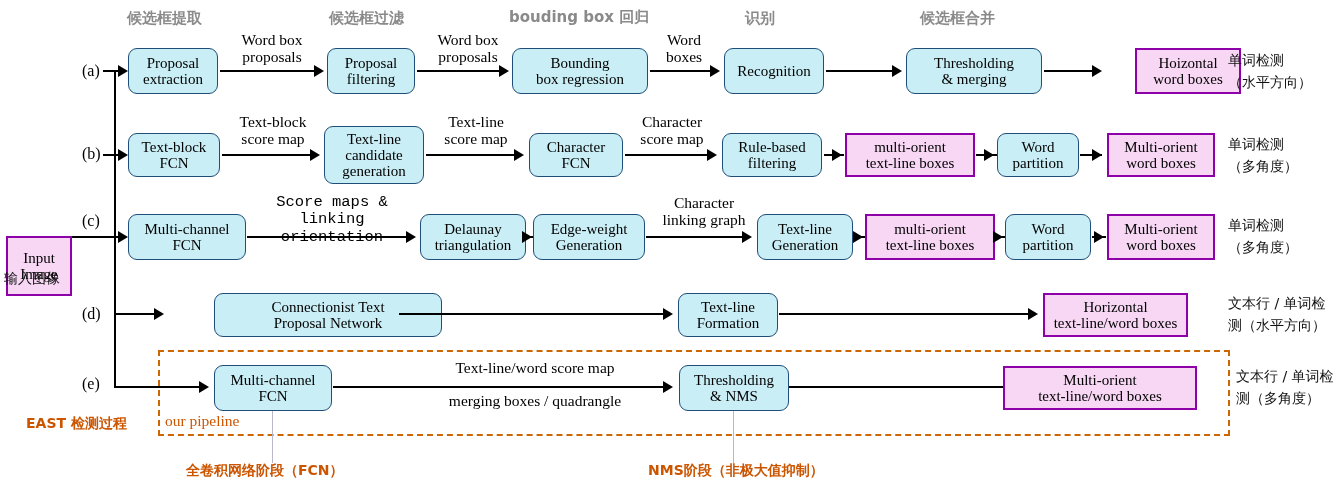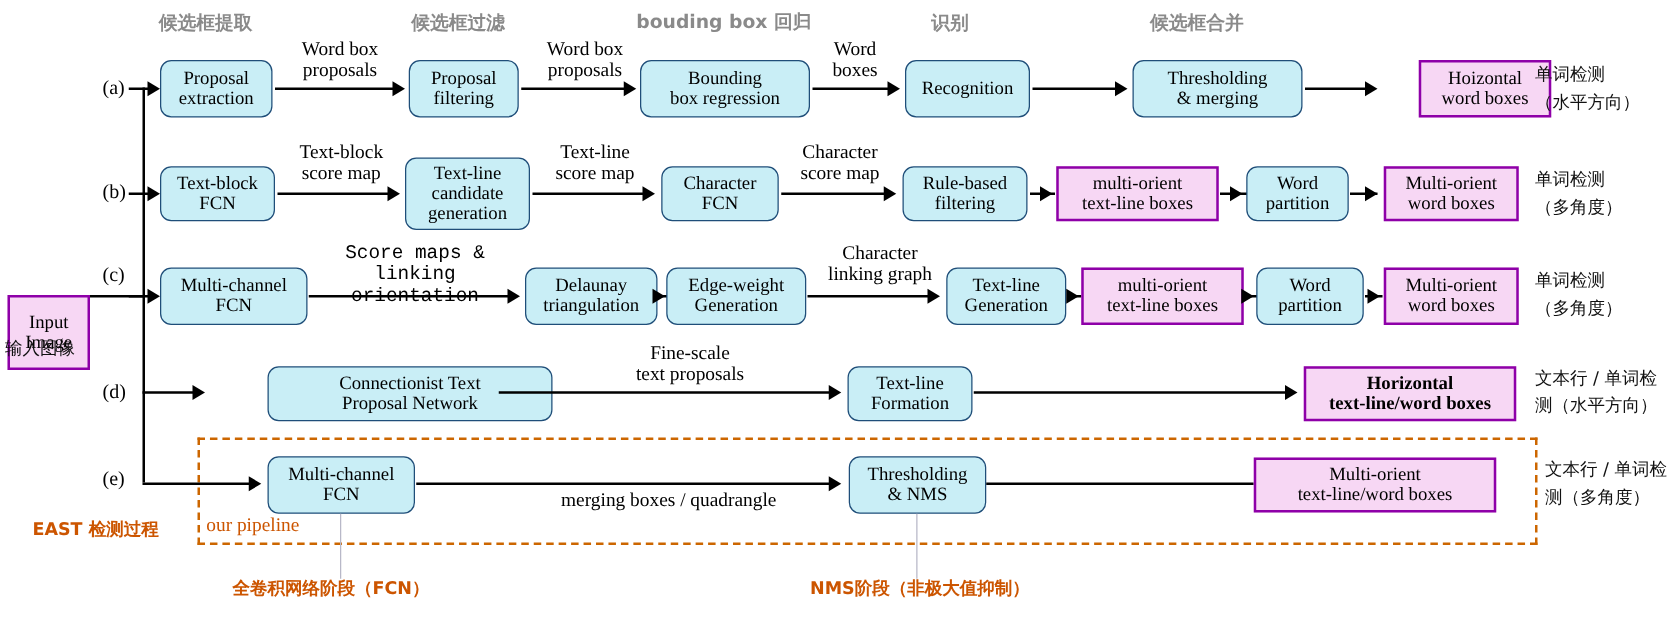--- a/index.html
+++ b/index.html
@@ -356,8 +356,6 @@
     </div>
   </div>
 
-  <div class="abs elabel" style="left:490px;top:274px;width:124px;">Fine-scale
-text proposals</div>
   <div class="abs hline" style="left:399px;top:313px;width:266px;"></div>
   <div class="abs arrowhead" style="left:663px;top:308px;"></div>
 

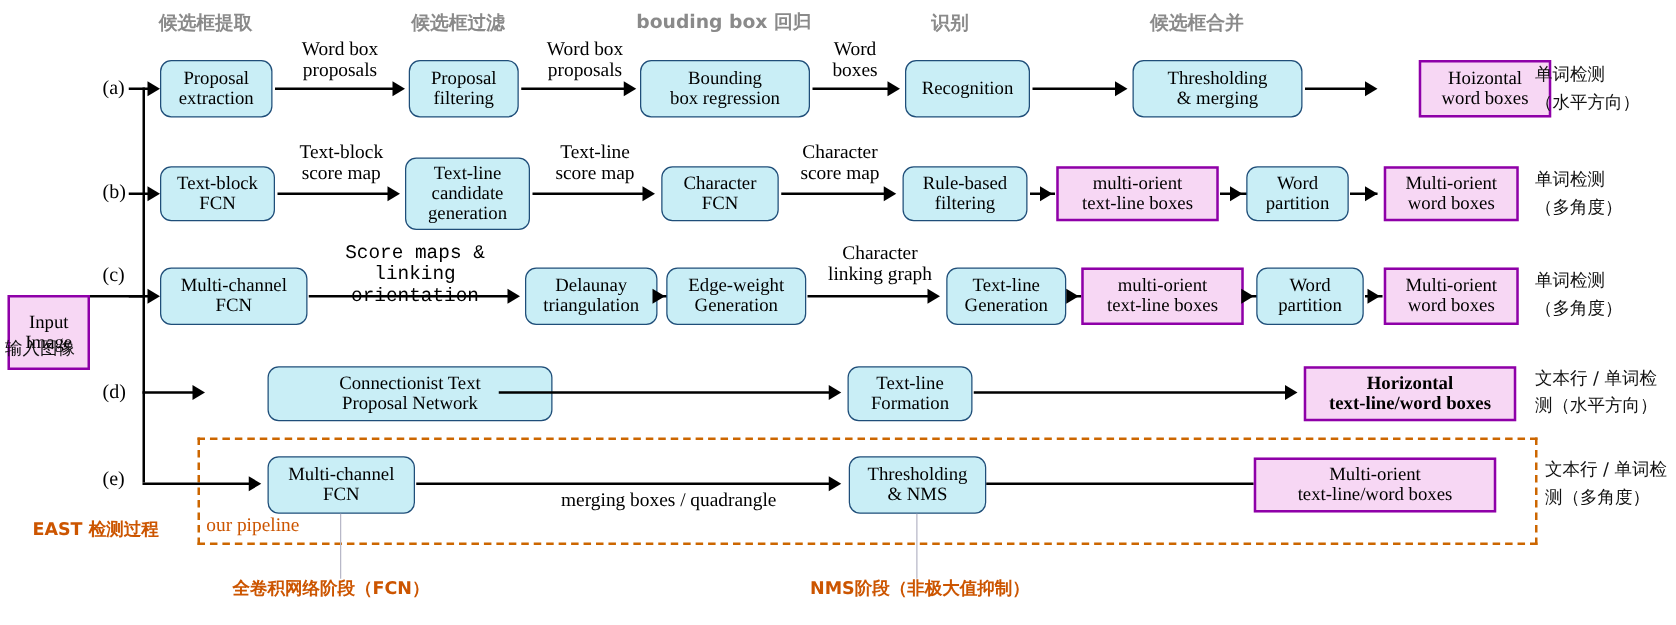--- a/index.html
+++ b/index.html
@@ -369,7 +369,7 @@
   <div class="abs hline" style="left:779px;top:313px;width:250px;"></div>
   <div class="abs arrowhead" style="left:1028px;top:308px;"></div>
 
-  <div class="abs obox" style="left:1043px;top:293px;width:170px;height:44px;font-weight:bold;">
+  <div class="abs obox" style="left:1043px;top:293px;width:145px;height:44px;">
     <div>
       <span>Horizontal</span><br>
       <span>text-line/word boxes</span>

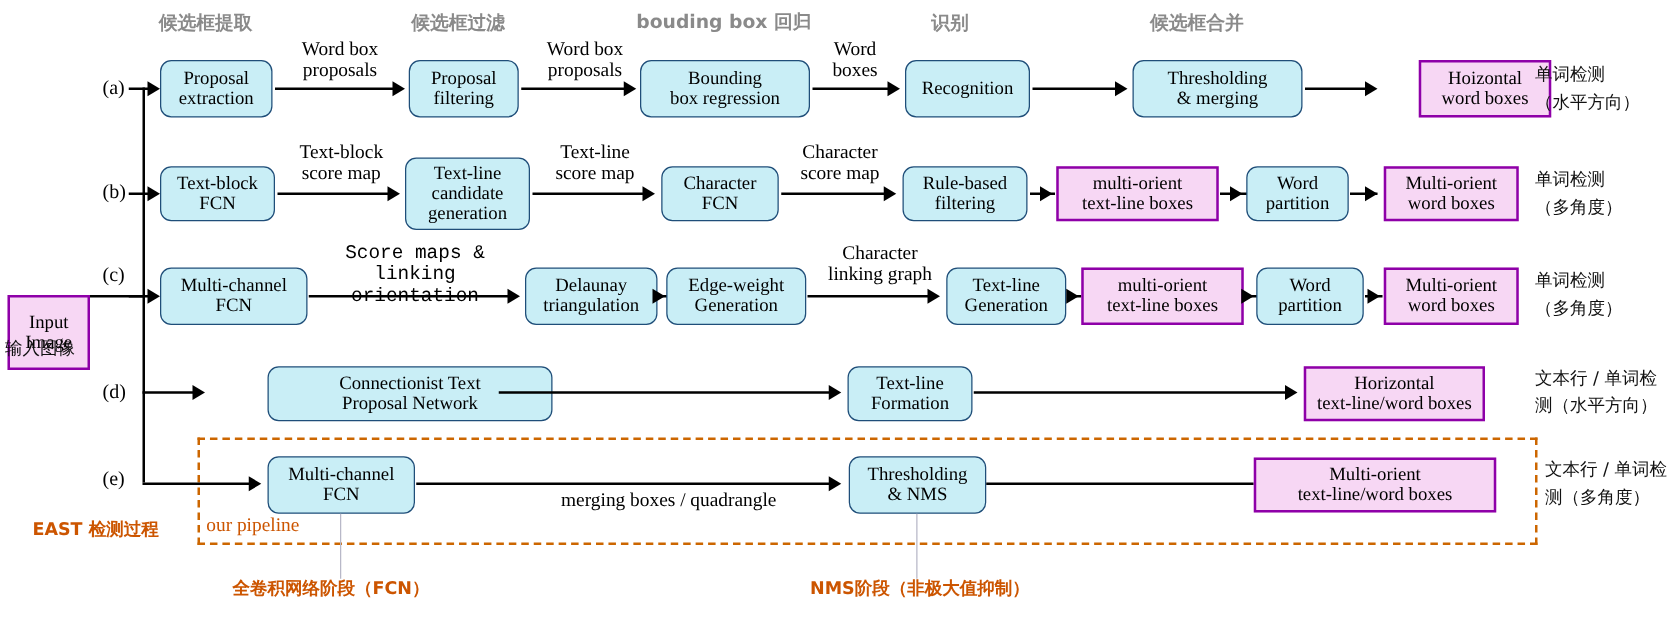--- a/index.html
+++ b/index.html
@@ -397,6 +397,7 @@
     </div>
   </div>
 
+  <div class="abs elabel" style="left:390px;top:359px;width:290px;">Text-line/word score map</div>
   <div class="abs elabel" style="left:390px;top:392px;width:290px;">merging boxes / quadrangle</div>
 
   <div class="abs hline" style="left:333px;top:386px;width:332px;"></div>

